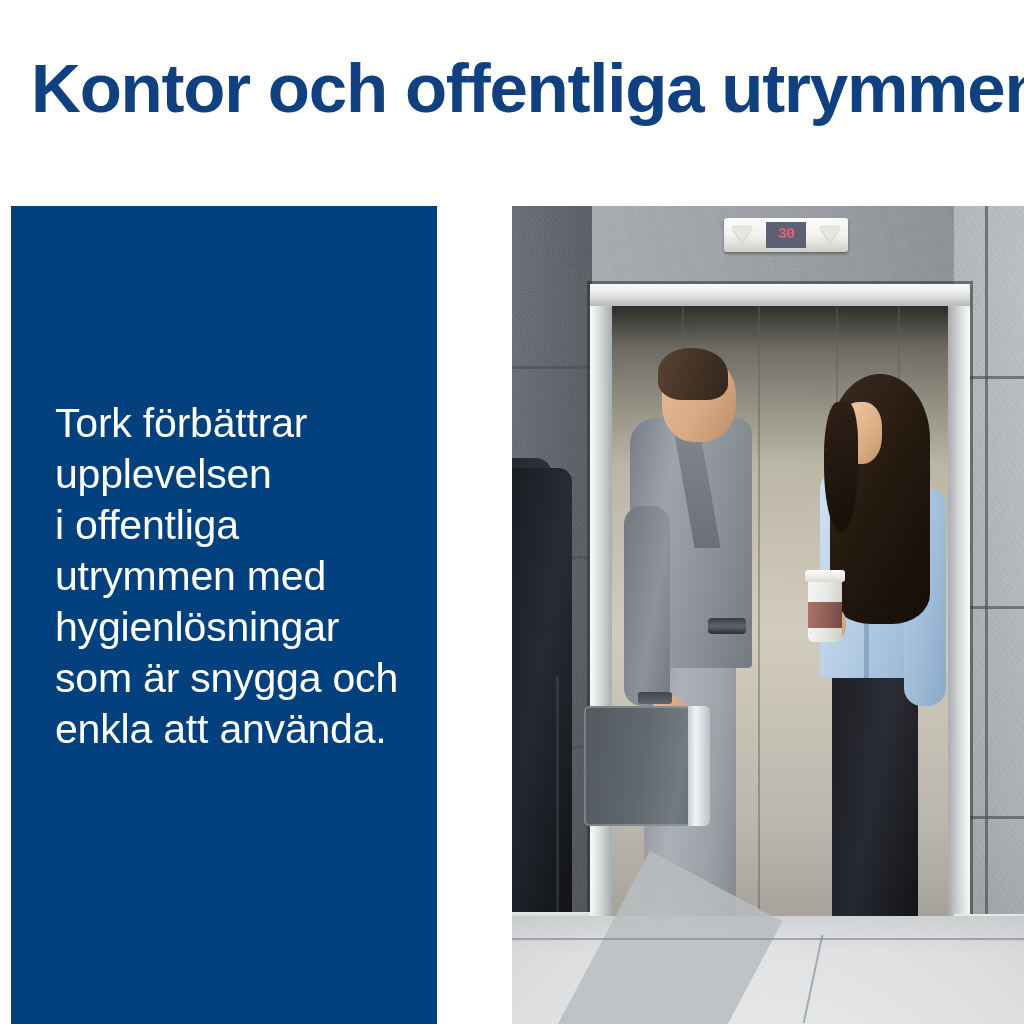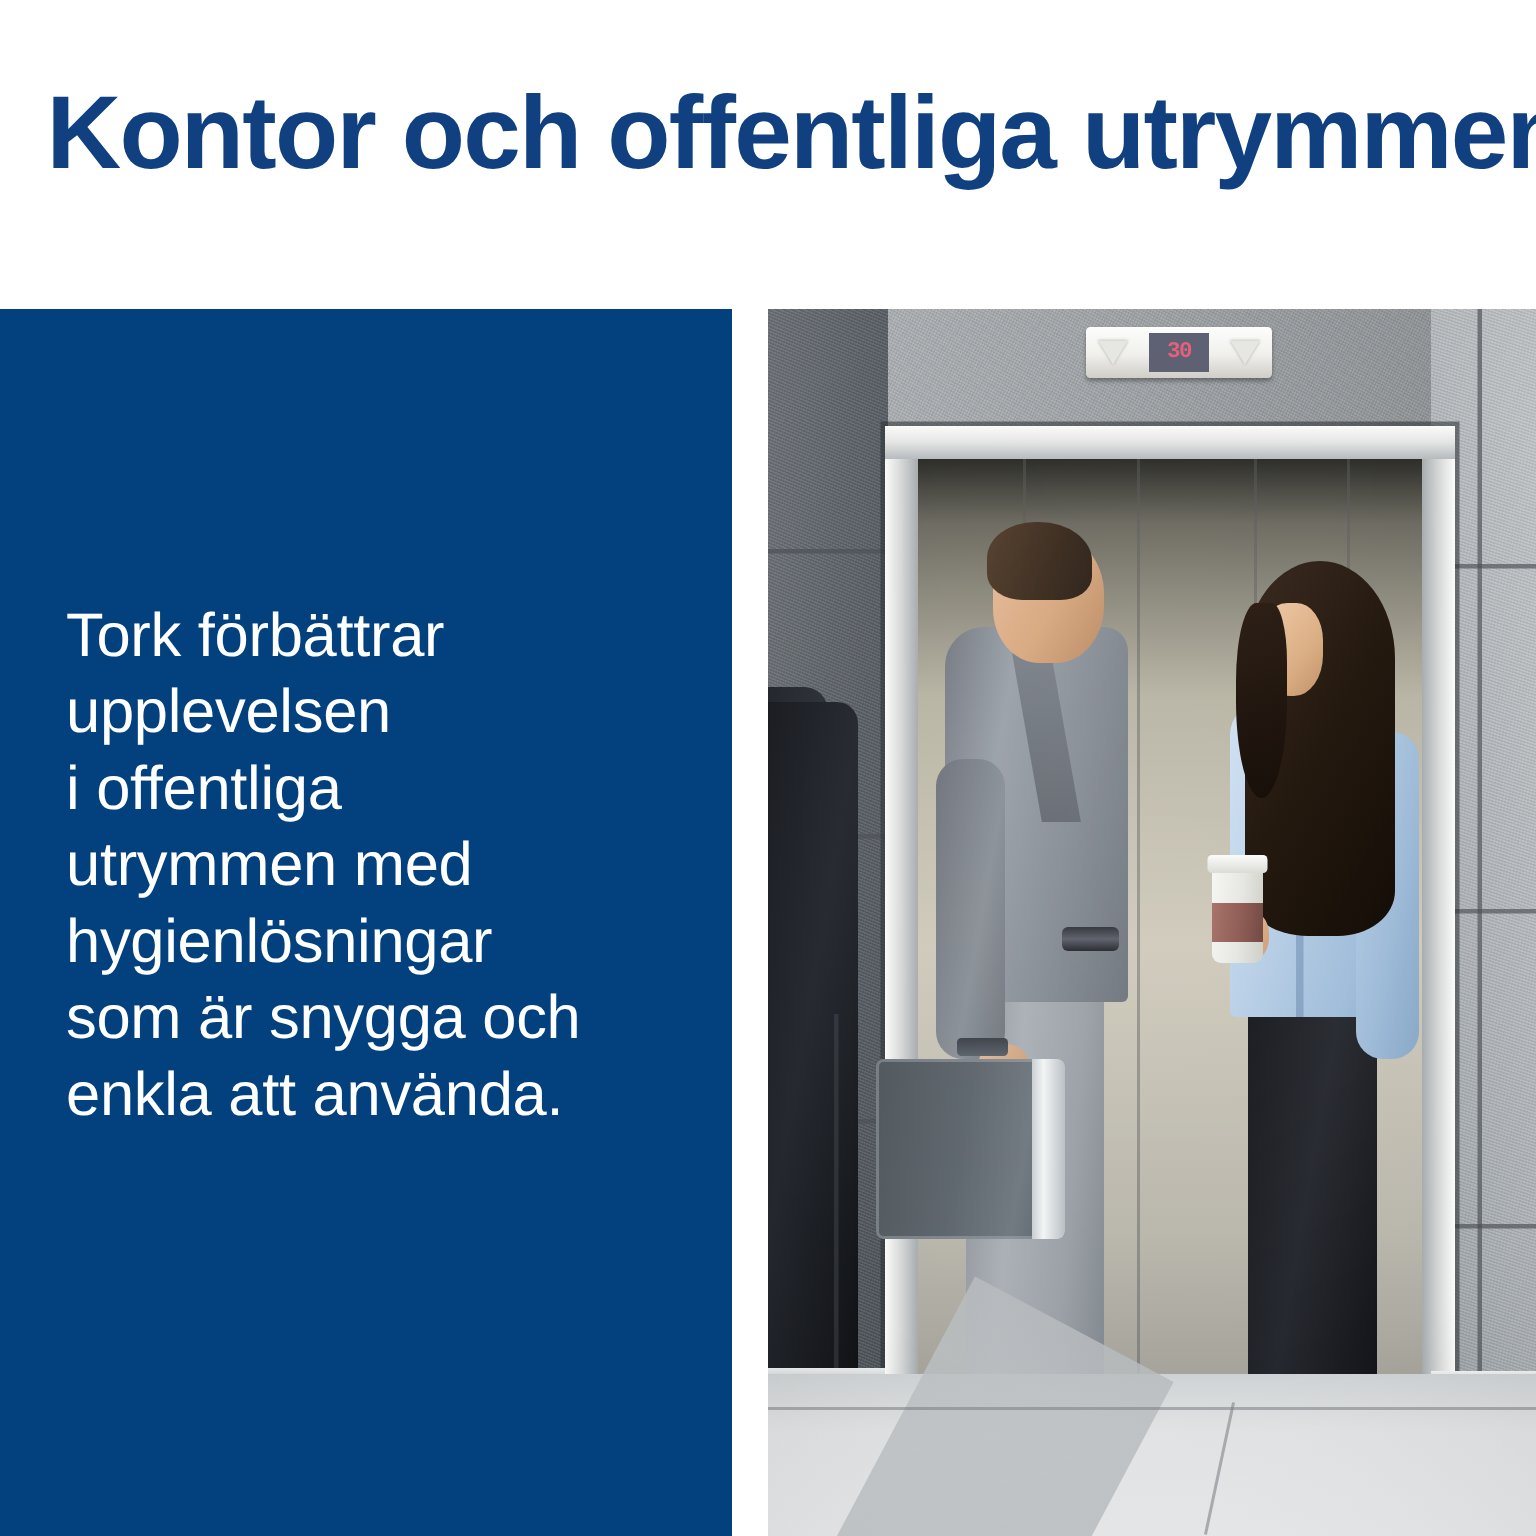--- a/index.html
+++ b/index.html
@@ -48,9 +48,9 @@
   
   .blue-panel {
     position: absolute;
-    left: 0;
+    left: 11px;
     top: 206px;
-    width: 488px;
+    width: 426px;
     height: 818px;
     background: #03407e;
   }

